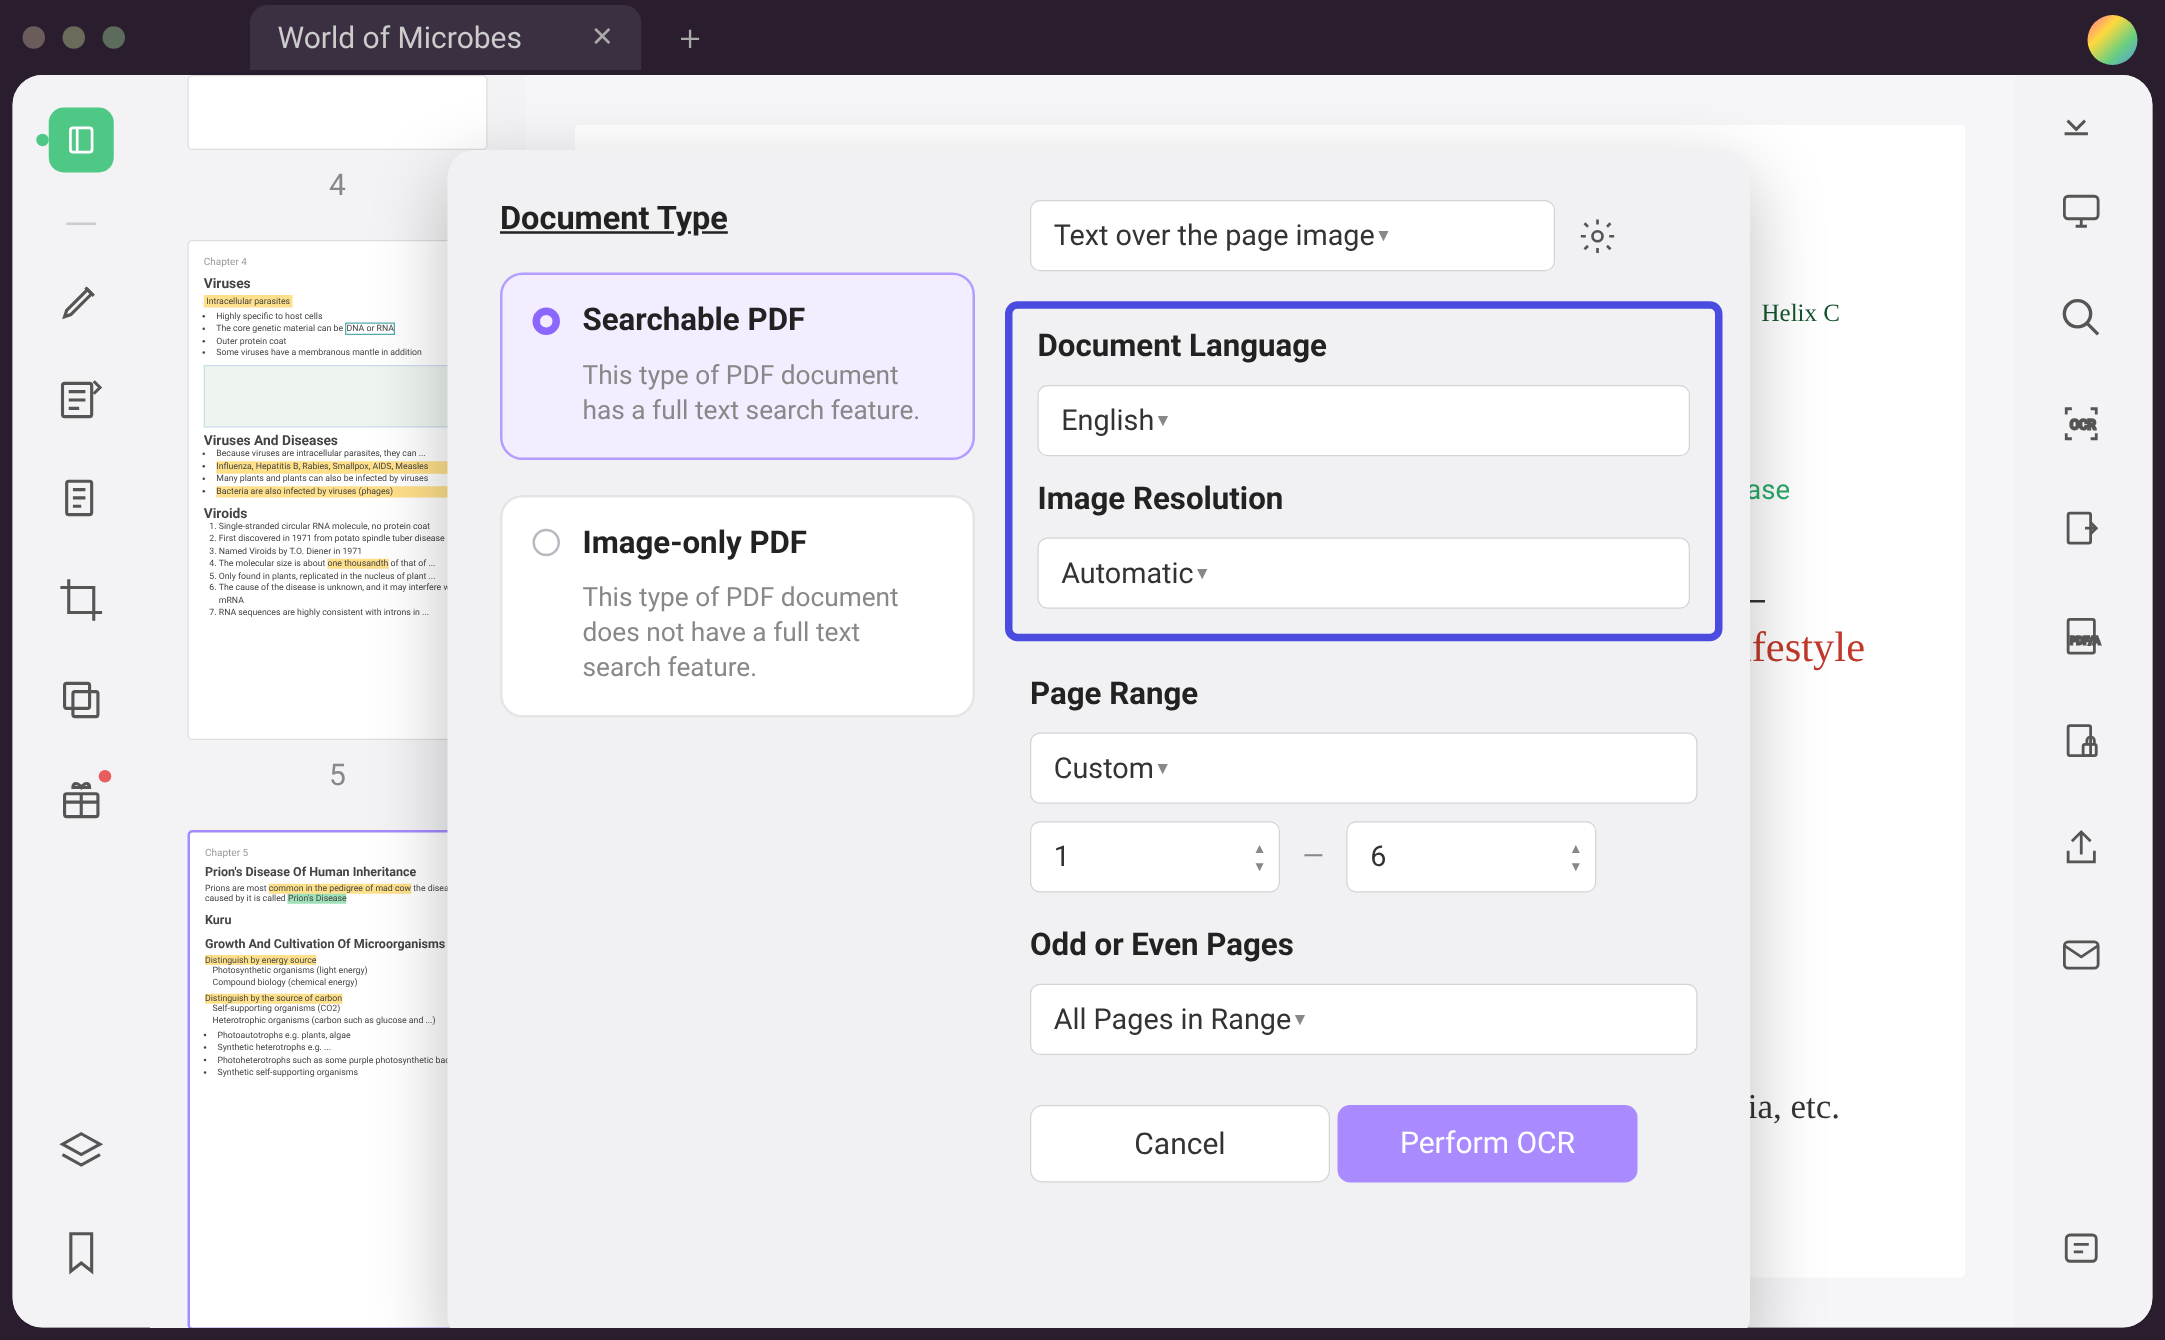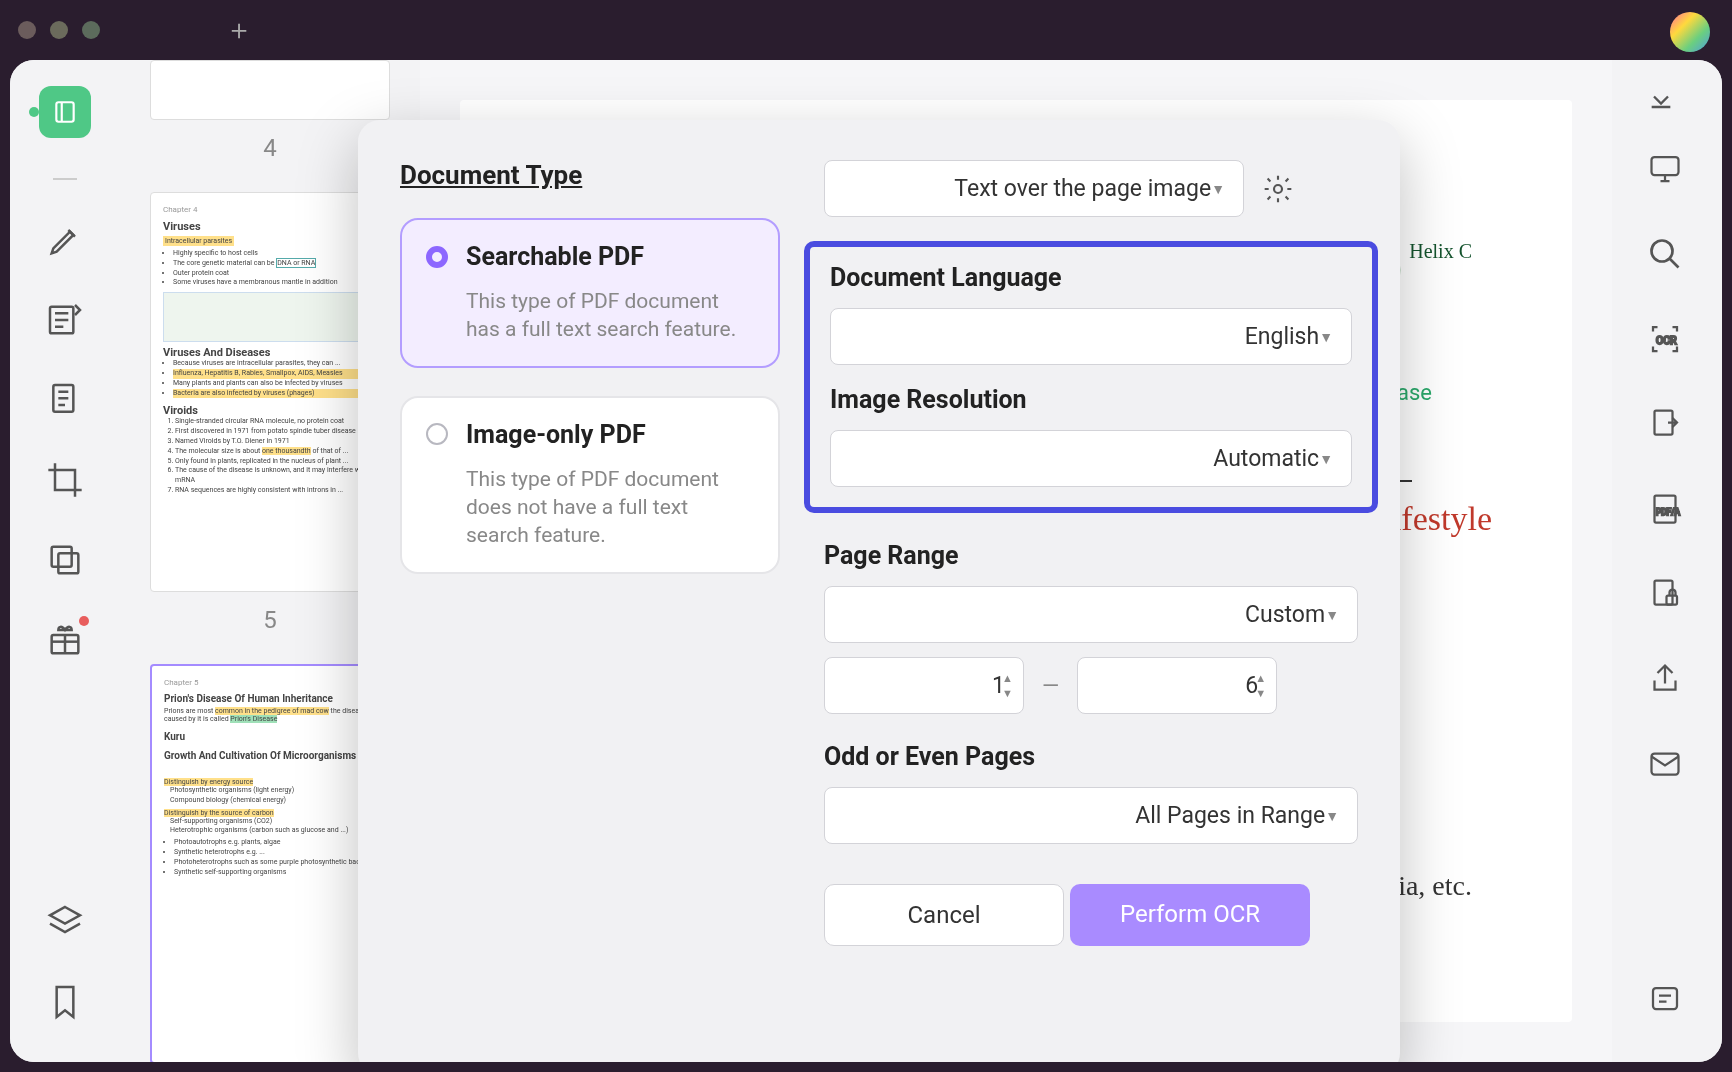--- a/index.html
+++ b/index.html
@@ -222,6 +222,10 @@
     <div class="dot green"></div>
   </div>
   <div class="tabs">
+    <div class="tab">
+      <span>World of Microbes</span>
+      <span class="tab-close">✕</span>
+    </div>
     <div class="new-tab">＋</div>
   </div>
   <div class="wavy-circle"></div>

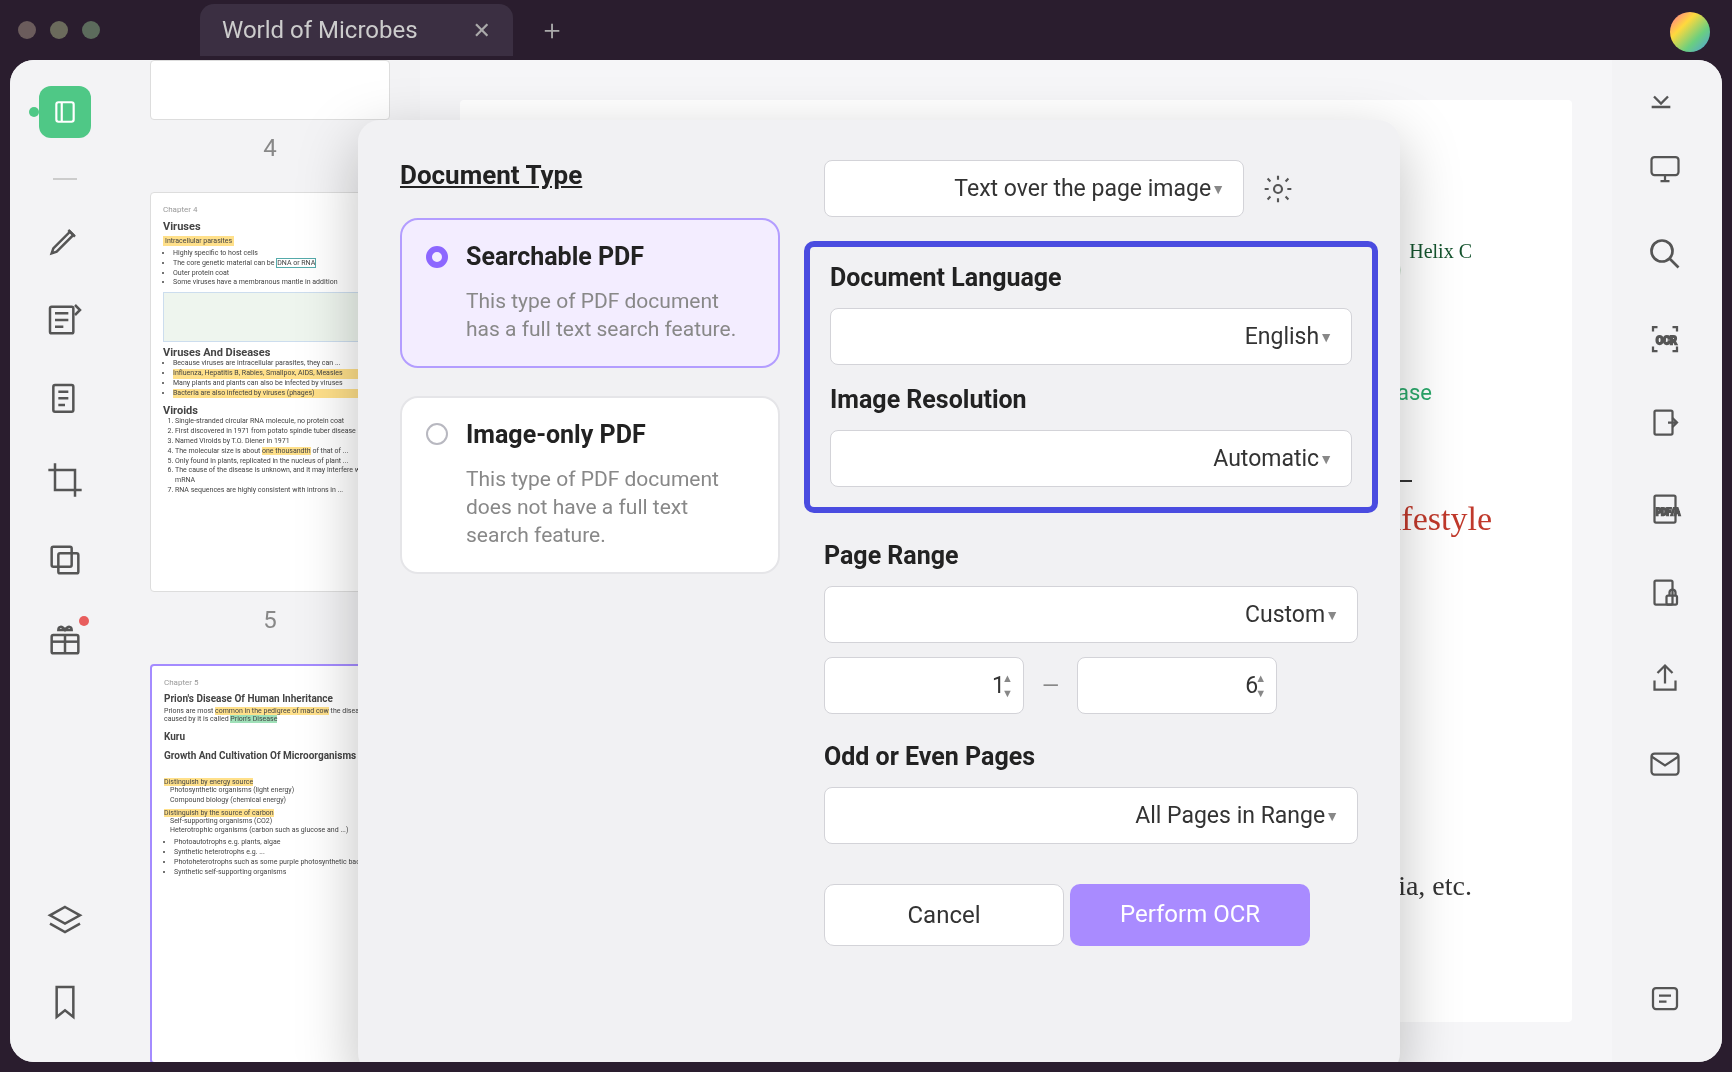--- a/index.html
+++ b/index.html
@@ -168,7 +168,7 @@
     font-size:23px;
     color:#333;
     display:flex;
-    justify-content:flex-end;
+    justify-content:flex-start;
     align-items:center;
   }
   .select .caret { color:#888; font-size:14px; }

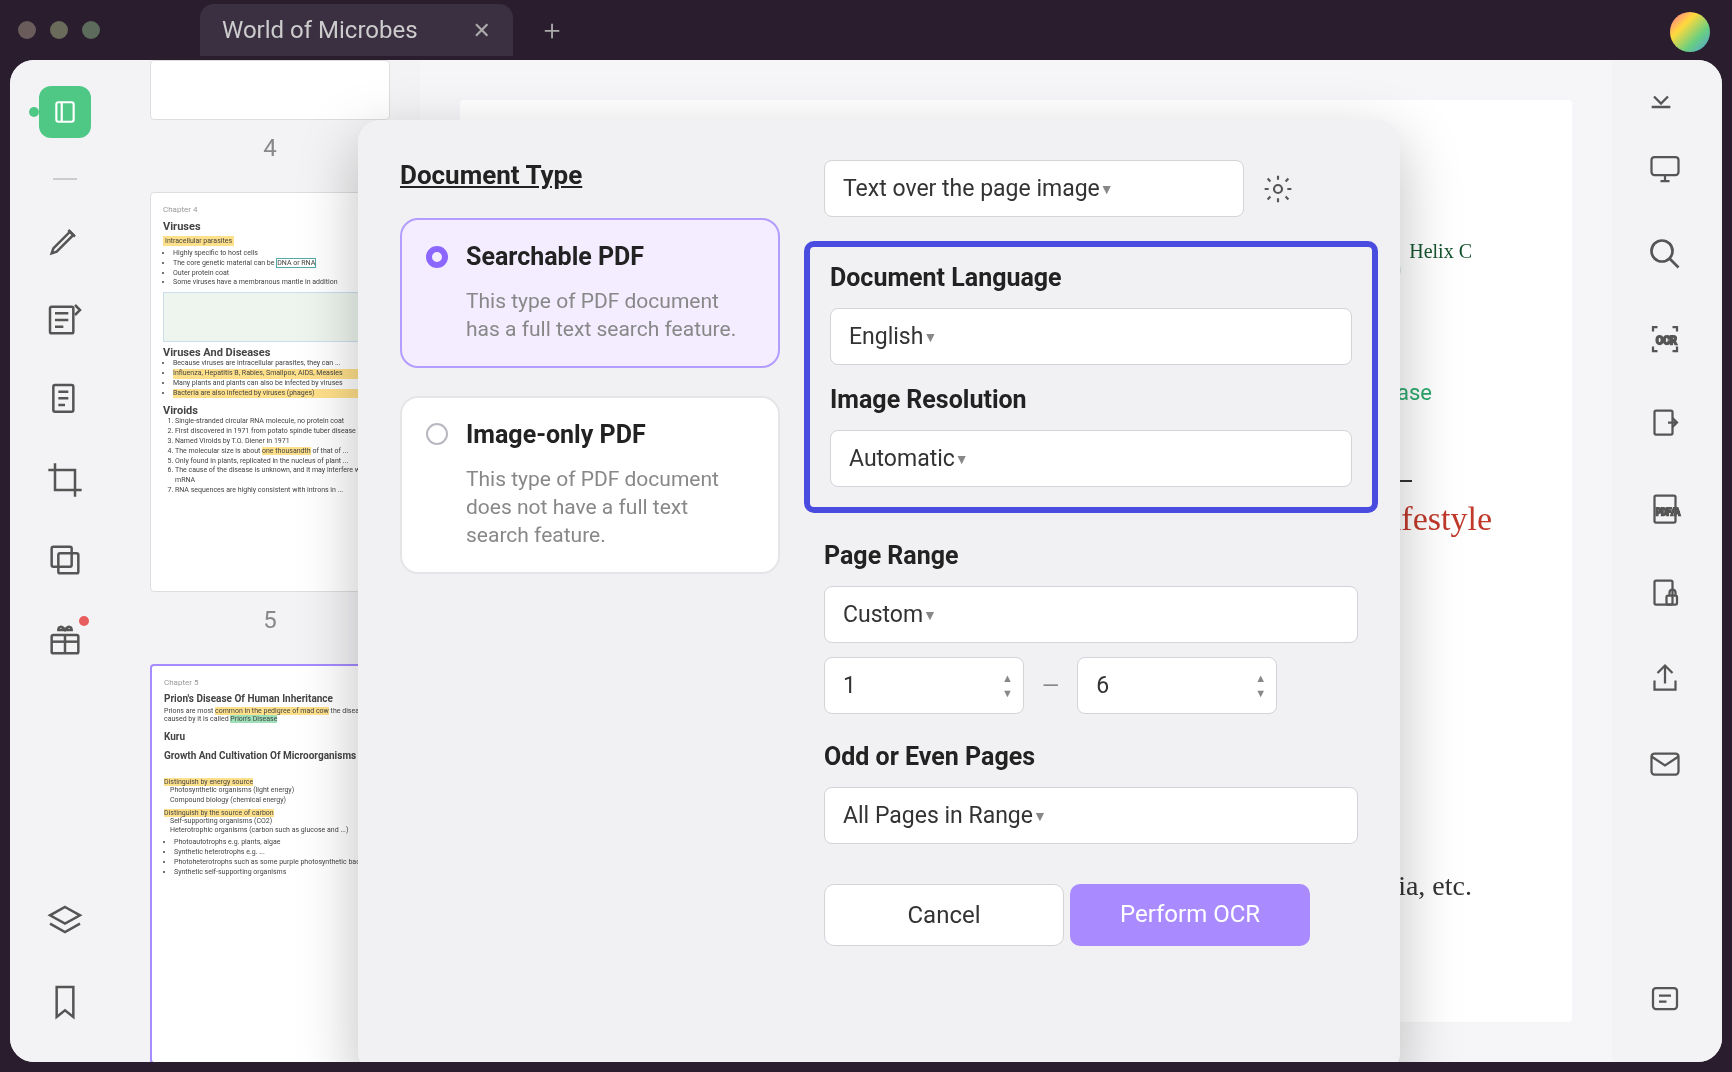--- a/index.html
+++ b/index.html
@@ -335,7 +335,7 @@
       <div style="font-size:10px;font-weight:bold;margin-top:8px">Kuru</div>
       <div style="height:30px;position:absolute"></div>
       <div style="font-size:10px;font-weight:bold;margin-top:8px">Growth And Cultivation Of Microorganisms</div>
-      <div style="font-size:7px;margin-top:17px"><span style="background:#ffe08a">Distinguish by energy source</span></div>
+      <div style="font-size:7px;margin-top:3px"><span style="background:#ffe08a">Distinguish by energy source</span></div>
       <div style="font-size:7px;margin-left:6px;line-height:1.4">Photosynthetic organisms (light energy)<br>Compound biology (chemical energy)</div>
       <div style="font-size:7px;margin-top:3px"><span style="background:#ffe08a">Distinguish by the source of carbon</span></div>
       <div style="font-size:7px;margin-left:6px;line-height:1.4">Self-supporting organisms (CO2)<br>Heterotrophic organisms (carbon such as glucose and ...)</div>

